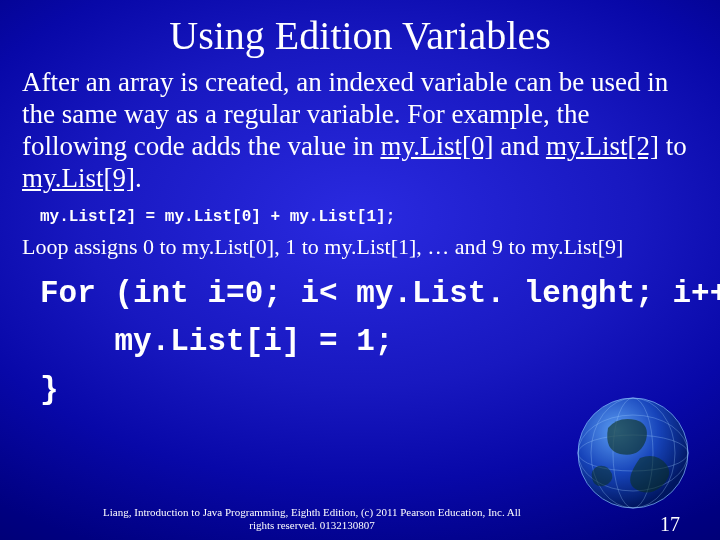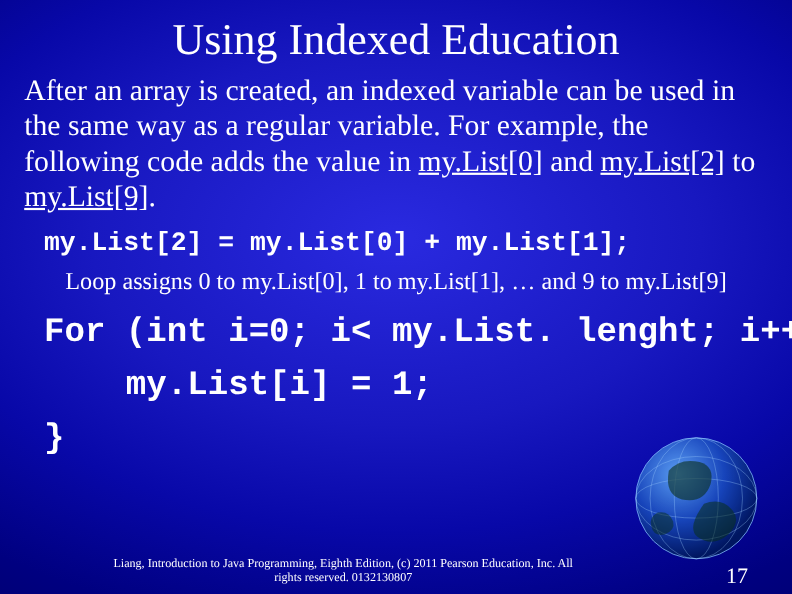--- a/index.html
+++ b/index.html
@@ -88,7 +88,7 @@
 
 <div class="slide">
 
-  <div class="title">Using Indexed Education</div>
+  <div class="title">Using Edition Variables</div>
 
   <div class="body">
     <div class="para">

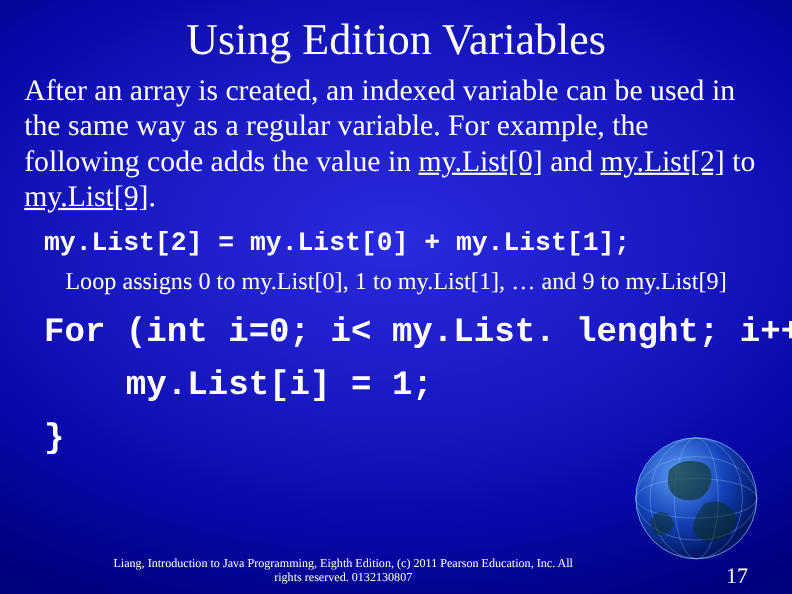--- a/index.html
+++ b/index.html
@@ -39,7 +39,7 @@
   .code {
     font-family: "Courier New", Courier, monospace;
     font-weight: bold;
-    font-size: 24px;
+    font-size: 16px;
     white-space: pre;
     margin: 14px 0 6px 18px;
     line-height: 1.2;

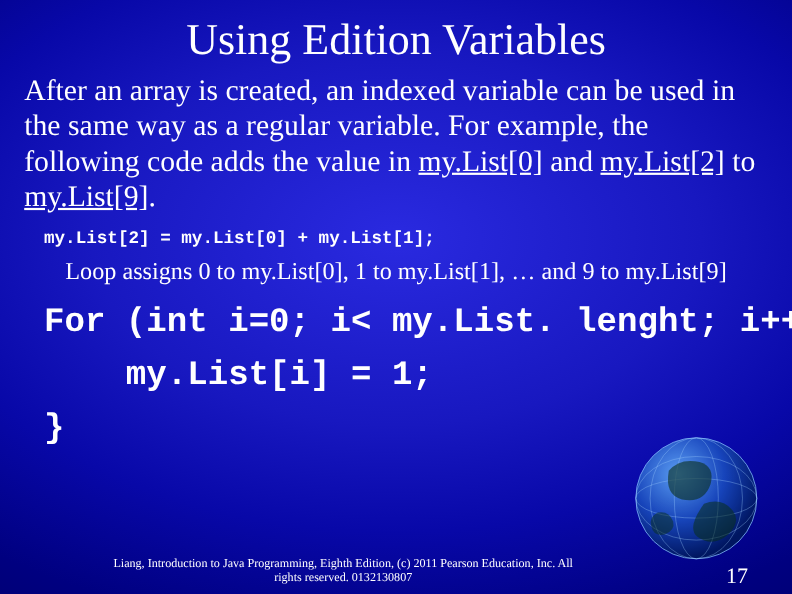--- a/index.html
+++ b/index.html
@@ -47,7 +47,6 @@
   .loop-note {
     font-size: 22px;
     margin: 0 0 10px 0;
-    text-align: center;
   }
   .code2 {
     font-family: "Courier New", Courier, monospace;

